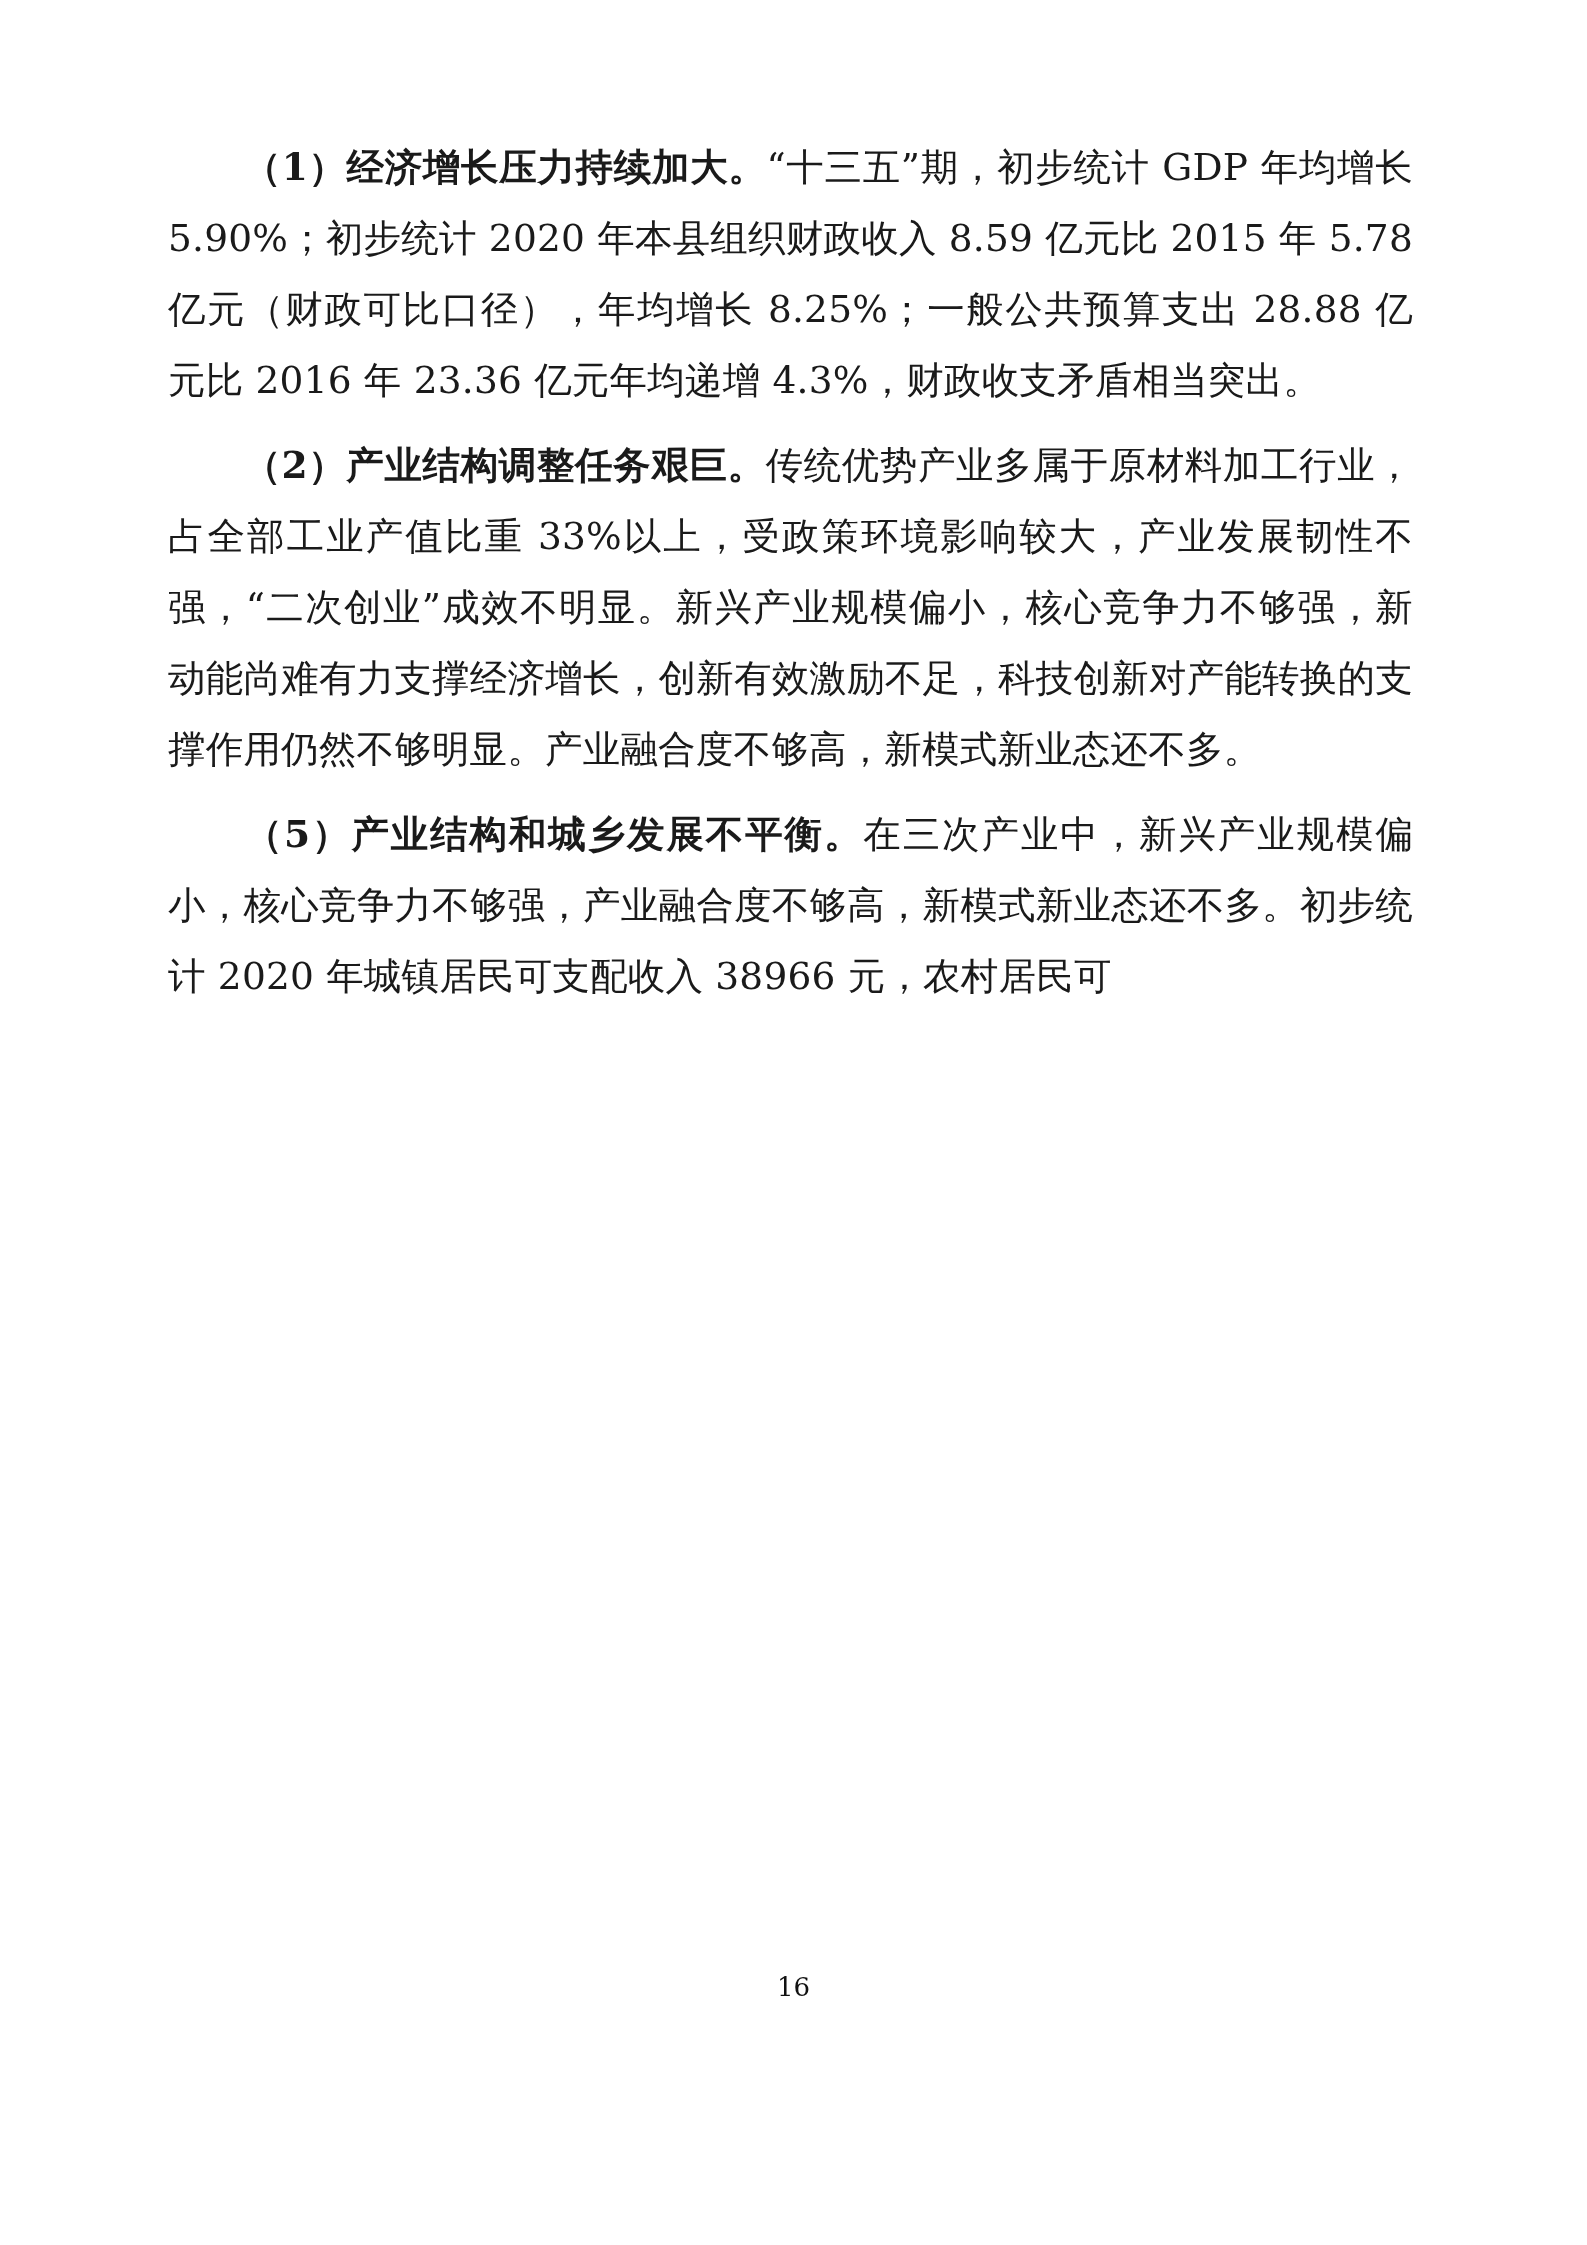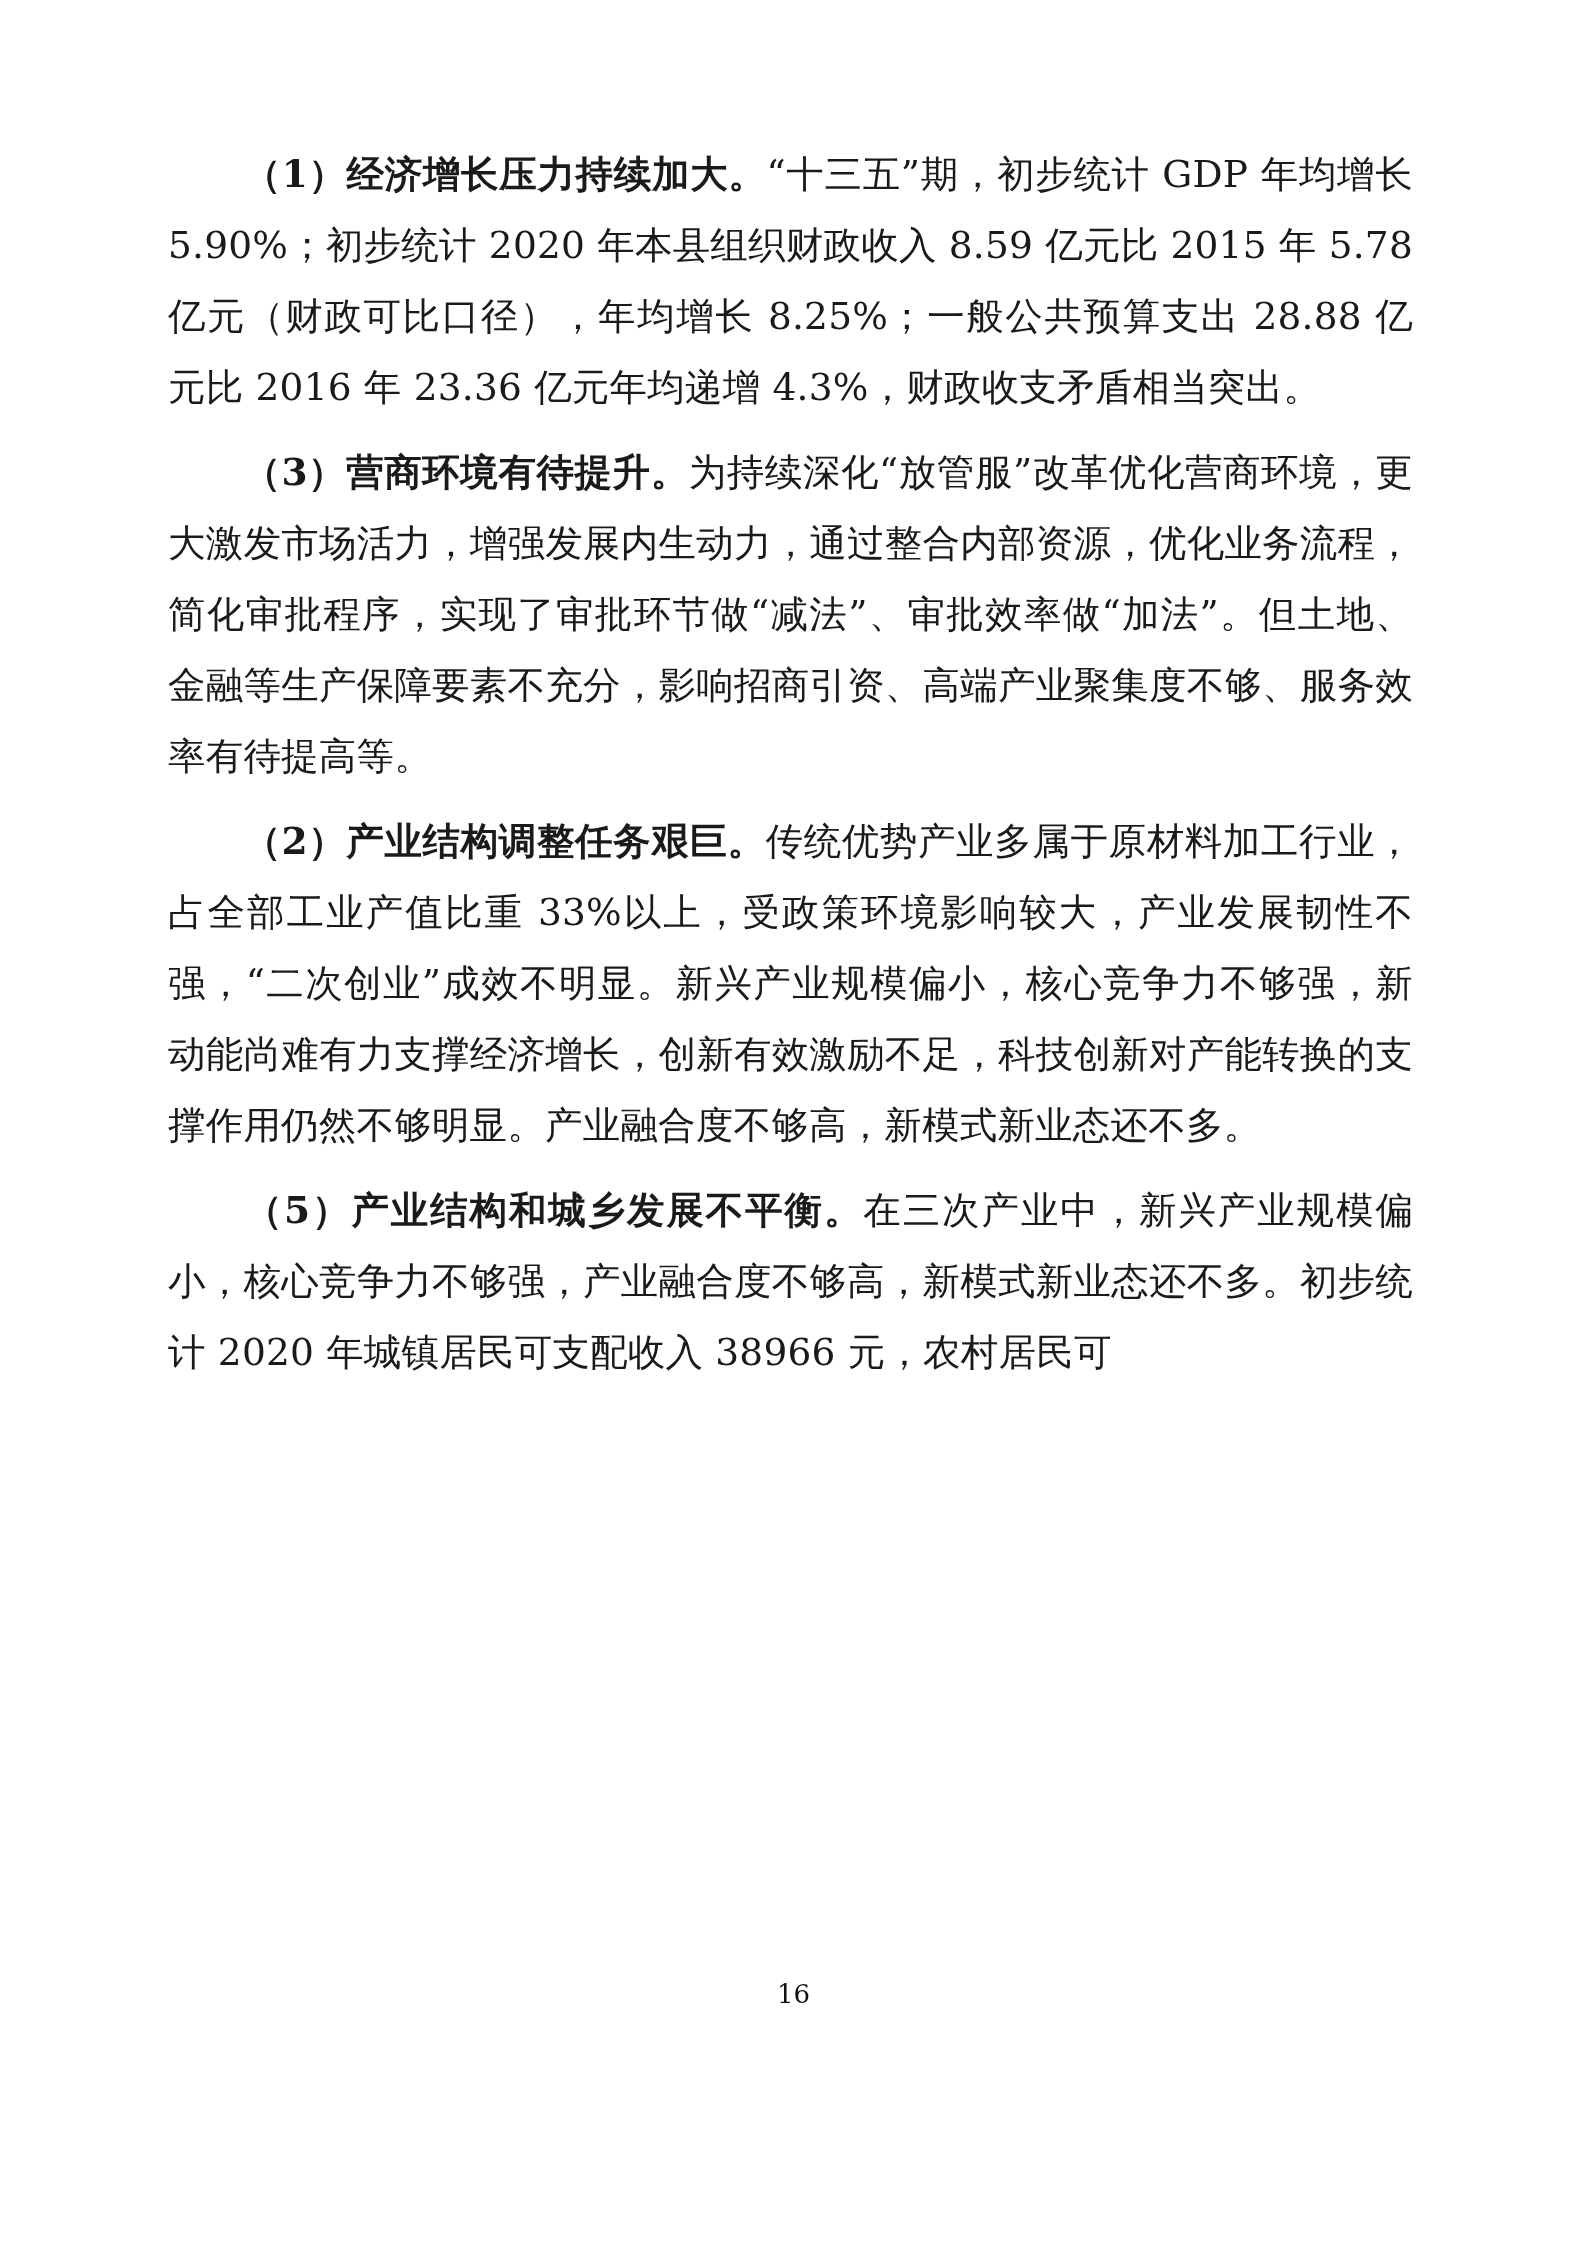--- a/index.html
+++ b/index.html
@@ -12,7 +12,7 @@
     width: 1587px;
     height: 2070px;
     background: #ffffff;
-    margin: 7px auto;
+    margin: 0 auto;
     box-sizing: border-box;
     font-family: "DejaVu Serif", "Liberation Serif", serif;
     color: #1a1a1a;

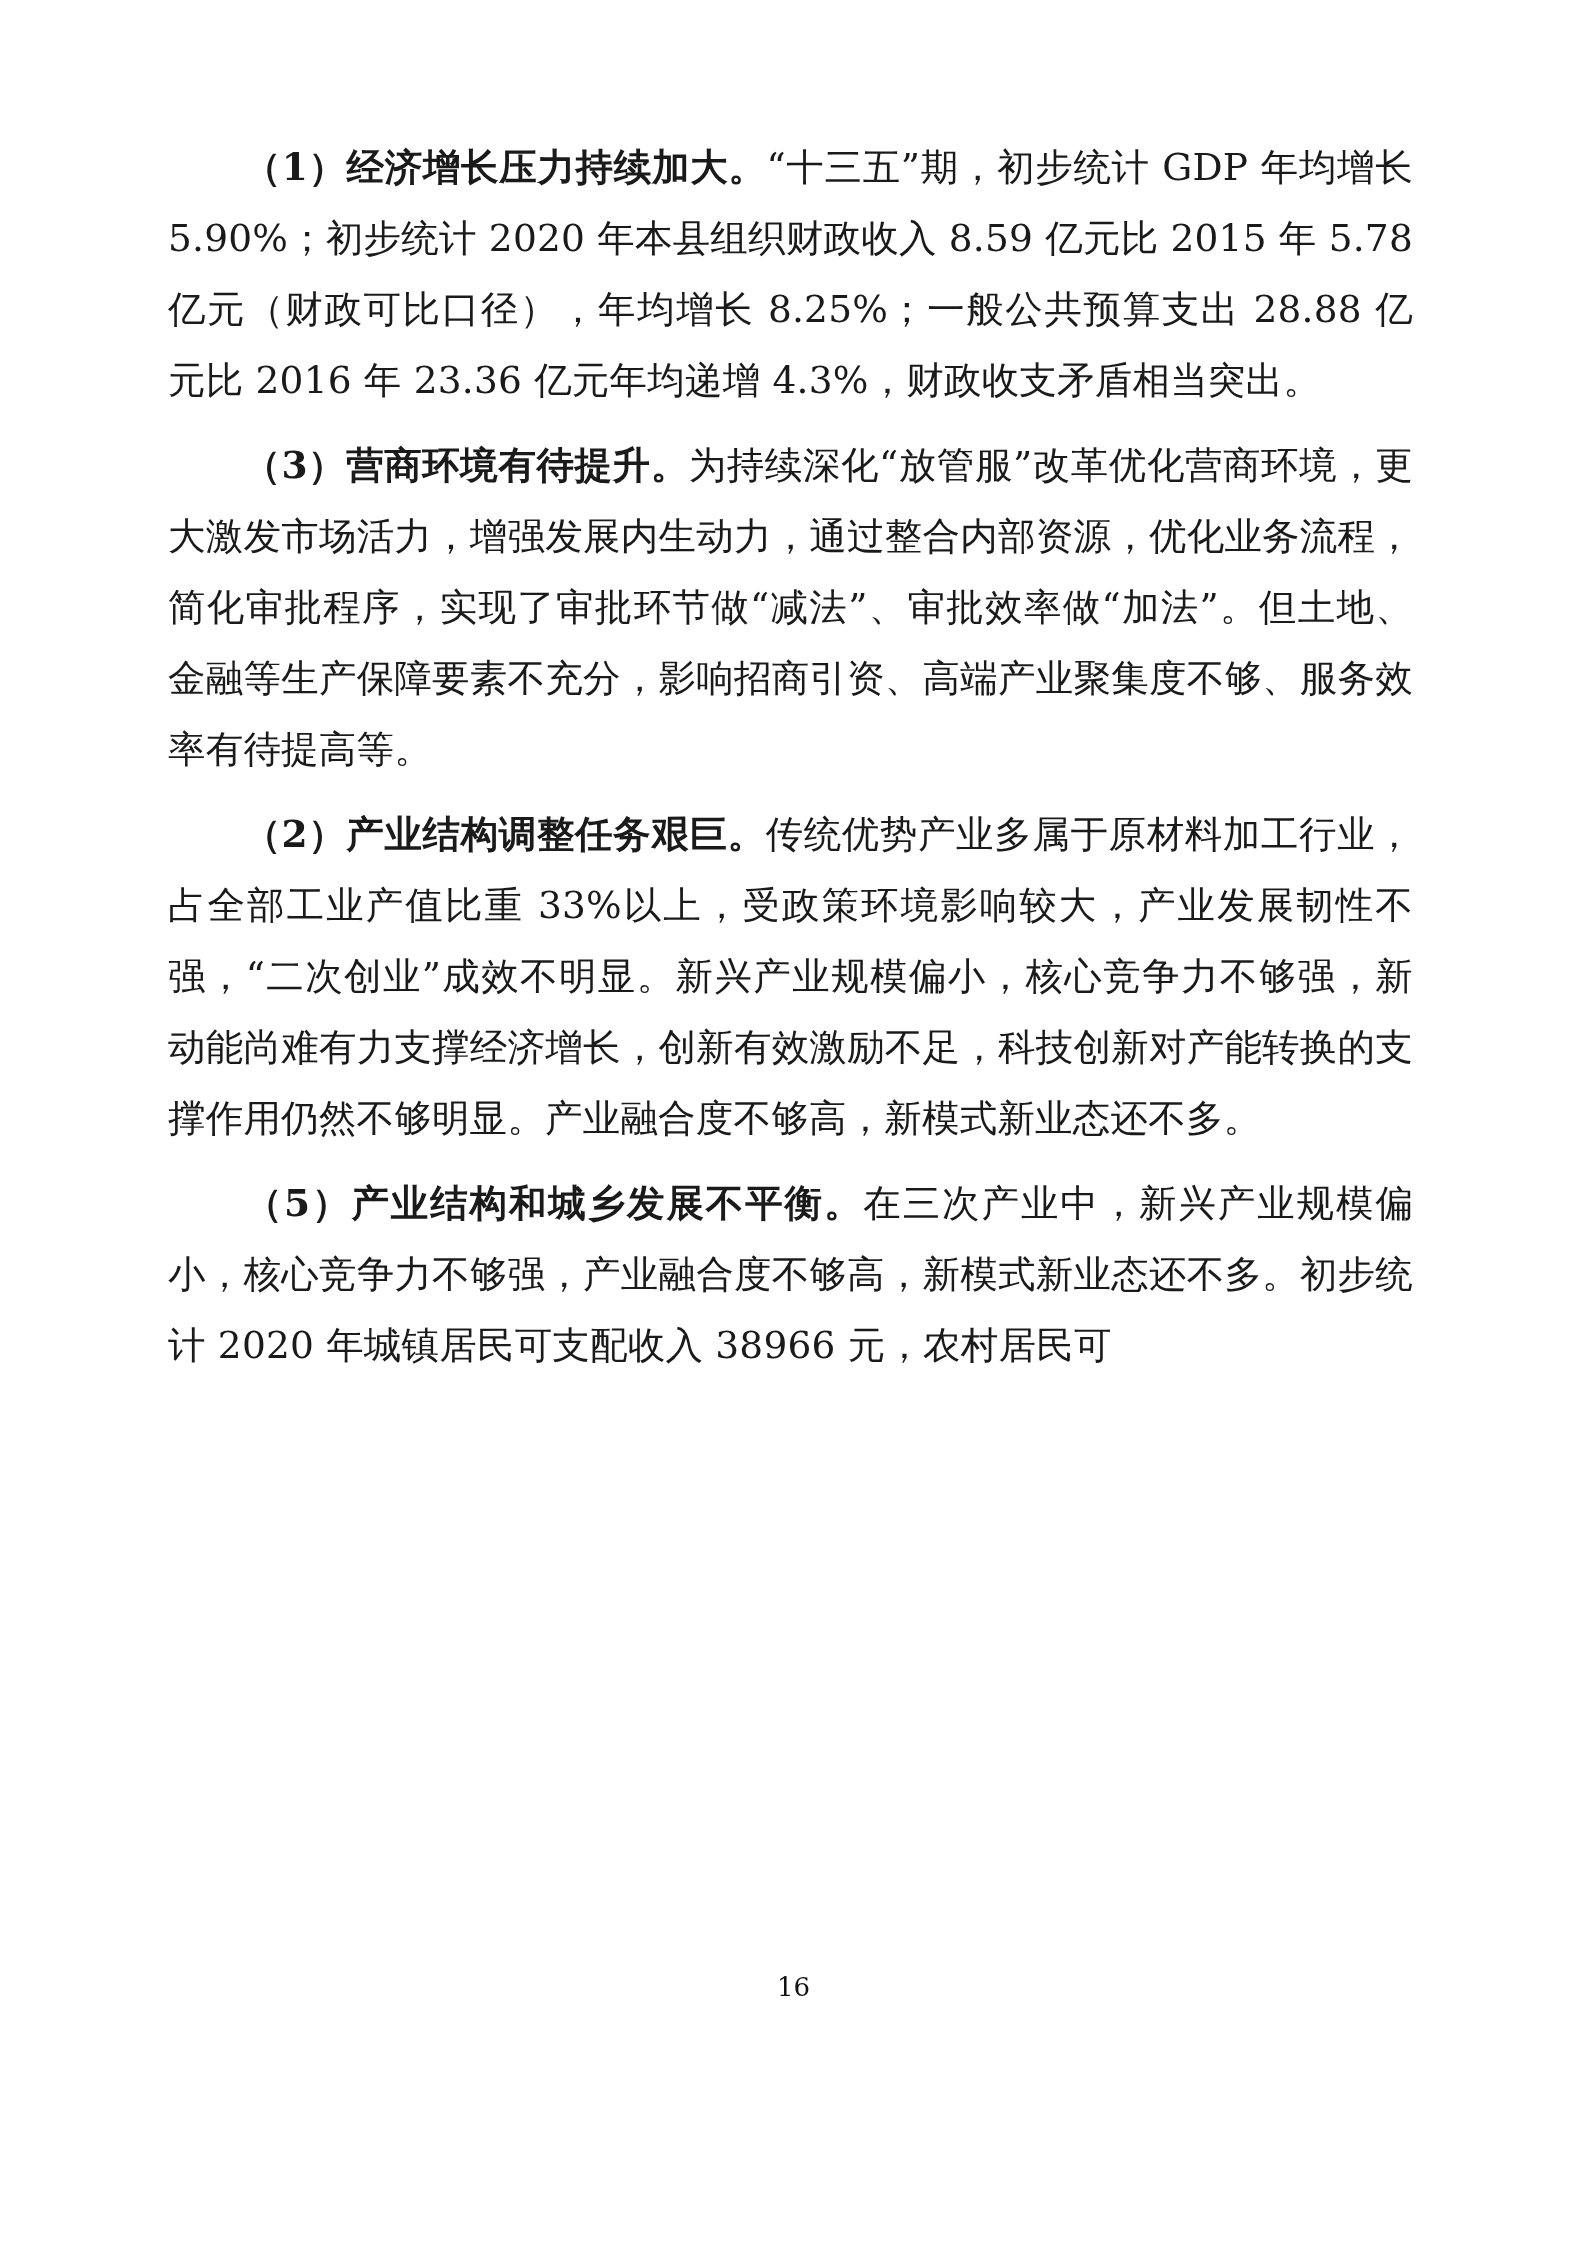--- a/index.html
+++ b/index.html
@@ -61,9 +61,6 @@
     </p>
 
 
-    <p class="para">
-      <span class="indent"></span><span class="label">（3）营商环境有待提升。</span><span>为持续深化“放管服”改革优化营商环境，更大激发市场活力，增强发展内生动力，通过整合内部资源，优化业务流程，简化审批程序，实现了审批环节做“减法”、审批效率做“加法”。但土地、金融等生产保障要素不充分，影响招商引资、高端产业聚集度不够、服务效率有待提高等。</span>
-    </p>
 
     <p class="para">
       <span class="indent"></span><span class="label">（2）产业结构调整任务艰巨。</span><span>传统优势产业多属于原材料加工行业，占全部工业产值比重 33%以上，受政策环境影响较大，产业发展韧性不强，“二次创业”成效不明显。新兴产业规模偏小，核心竞争力不够强，新动能尚难有力支撑经济增长，创新有效激励不足，科技创新对产能转换的支撑作用仍然不够明显。产业融合度不够高，新模式新业态还不多。</span>

